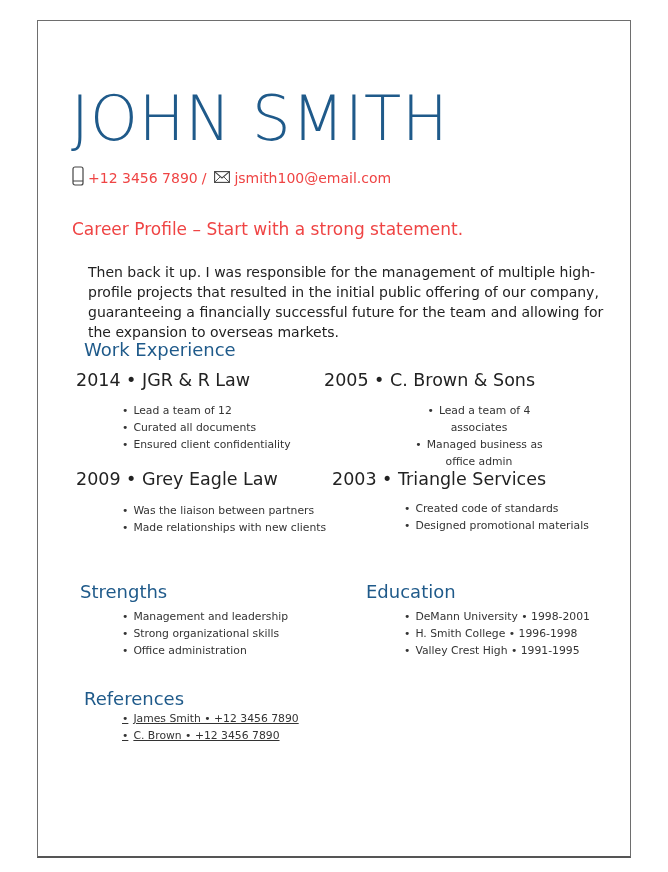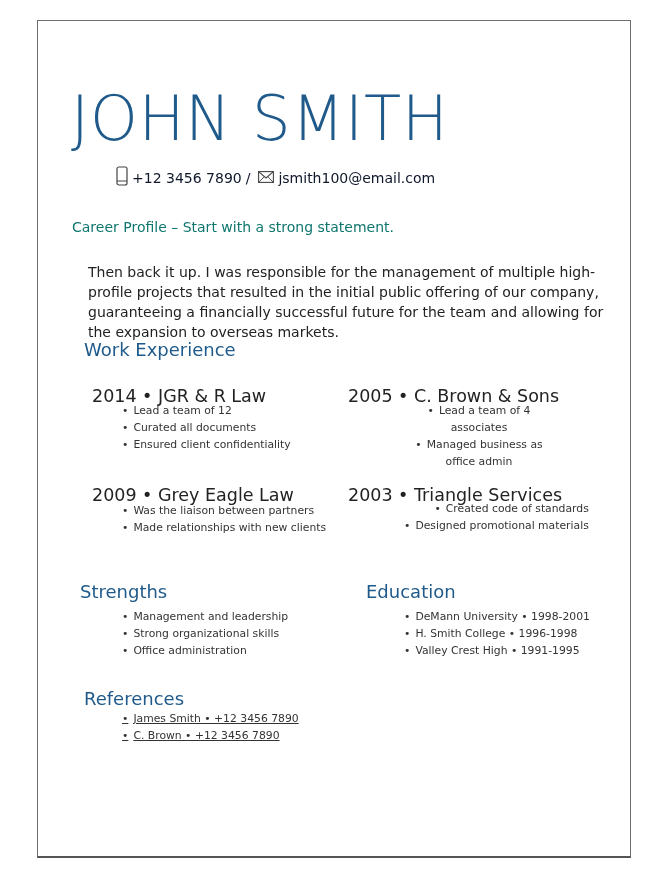--- a/index.html
+++ b/index.html
@@ -10,8 +10,8 @@
   .name { position: absolute; left: 71px; top: 88px; font-size: 62px; font-weight: 200;
           color: #1f5a8a; letter-spacing: 1px; line-height: 1; margin: 0;
           font-family: "DejaVu Sans", sans-serif; transform: scaleX(0.98); transform-origin: left; }
-  .contact { position: absolute; left: 72px; top: 166px; font-size: 14px; color: #0f172a;
-             display: flex; align-items: center; white-space: nowrap; margin-left: 44px; }
+  .contact { position: absolute; left: 72px; top: 166px; font-size: 14px; color: #ef4444;
+             display: flex; align-items: center; white-space: nowrap; }
   .contact .ico { display: inline-block; margin-right: 4px; }
   .contact .sep { margin: 0 8px 0 4px; }
   .profile-title { position: absolute; left: 72px; top: 219px; font-size: 14px; color: #0f766e; margin: 0; font-weight: normal; }

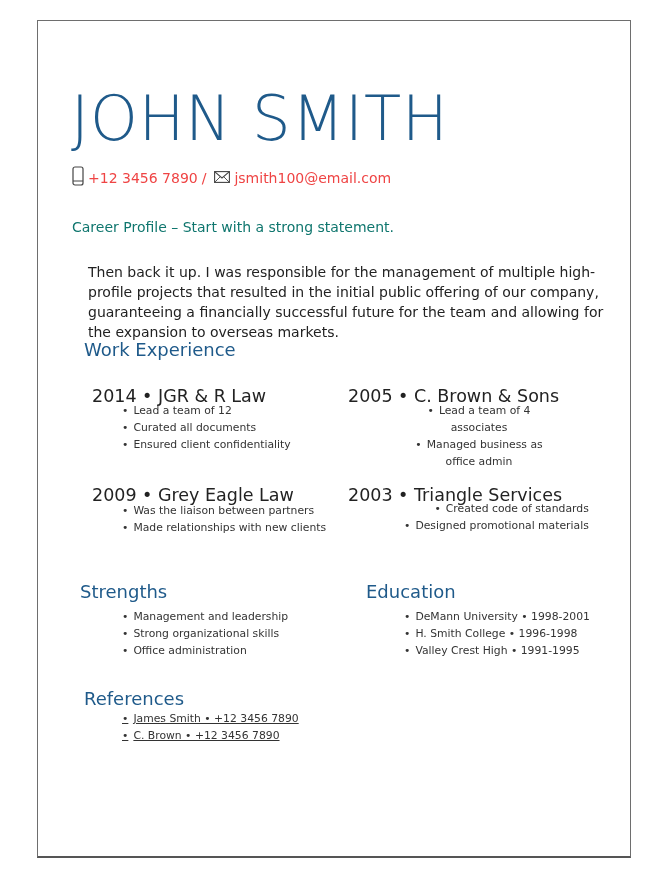--- a/index.html
+++ b/index.html
@@ -14,7 +14,7 @@
              display: flex; align-items: center; white-space: nowrap; }
   .contact .ico { display: inline-block; margin-right: 4px; }
   .contact .sep { margin: 0 8px 0 4px; }
-  .profile-title { position: absolute; left: 72px; top: 219px; font-size: 14px; color: #0f766e; margin: 0; font-weight: normal; }
+  .profile-title { position: absolute; left: 72px; top: 219px; font-size: 17px; color: #ef4444; margin: 0; font-weight: normal; }
   .profile-text { position: absolute; left: 72px; top: 246px; width: 540px; font-size: 14px; line-height: 20px; color: #222; margin: 16px; }
   .section-title { position: absolute; font-size: 18px; color: #1f5a8a; margin: 8px; font-weight: normal; }
   .job-title { position: absolute; font-size: 17.5px; color: #222; margin: 16px; font-weight: normal; white-space: nowrap; }

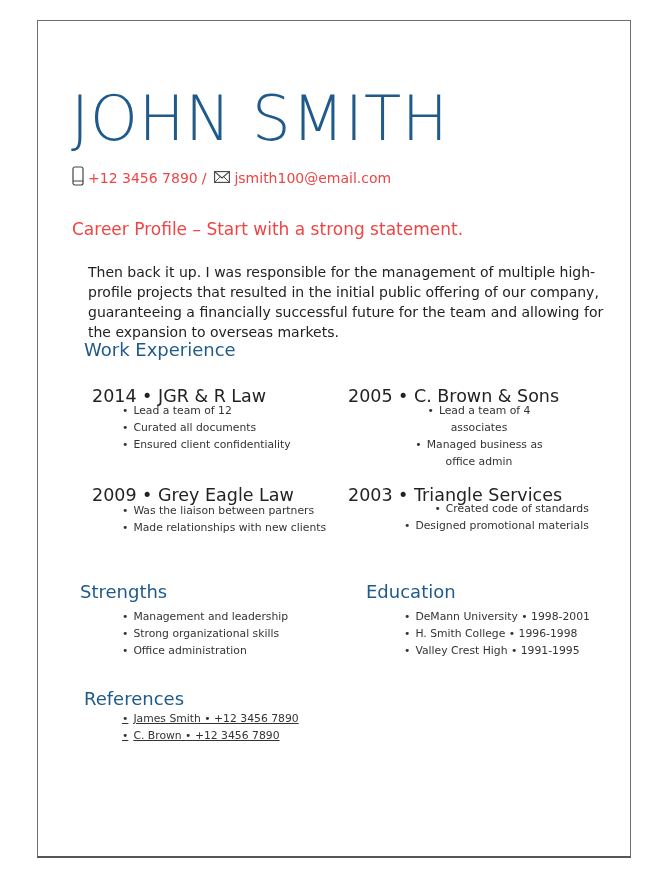--- a/index.html
+++ b/index.html
@@ -17,7 +17,7 @@
   .profile-title { position: absolute; left: 72px; top: 219px; font-size: 17px; color: #ef4444; margin: 0; font-weight: normal; }
   .profile-text { position: absolute; left: 72px; top: 246px; width: 540px; font-size: 14px; line-height: 20px; color: #222; margin: 16px; }
   .section-title { position: absolute; font-size: 18px; color: #1f5a8a; margin: 8px; font-weight: normal; }
-  .job-title { position: absolute; font-size: 17.5px; color: #222; margin: 16px; font-weight: normal; white-space: nowrap; }
+  .job-title { position: absolute; font-size: 17.5px; color: #222; margin: 0; font-weight: normal; white-space: nowrap; }
   ul.bullets { position: absolute; list-style: none; margin: 0; padding: 0; font-size: 10.8px; color: #333; line-height: 17px; }
   ul.bullets li::before { content: "\2022"; margin-right: 5px; }
   ul.bullets.wrap { width: 150px; text-align: center; }

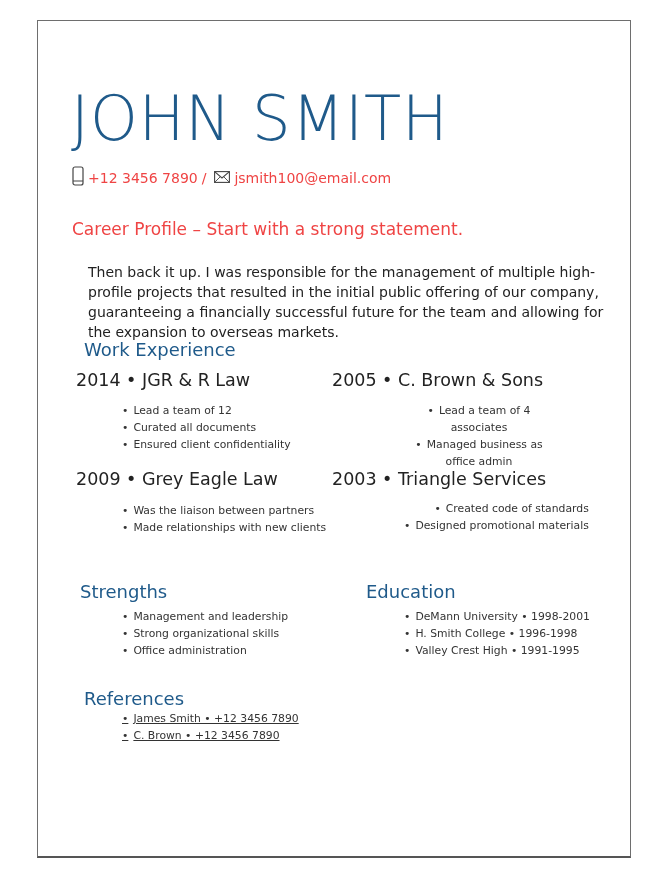--- a/index.html
+++ b/index.html
@@ -62,7 +62,7 @@
   <li>Ensured client confidentiality</li>
 </ul>
 
-<h3 class="job-title" style="left:332px; top:370px;">2005 • C. Brown &amp; Sons</h3>
+<h3 class="job-title" style="left:324px; top:370px;">2005 • C. Brown &amp; Sons</h3>
 <ul class="bullets wrap" style="left:404px; top:402px;">
   <li>Lead a team of 4 associates</li>
   <li>Managed business as office admin</li>

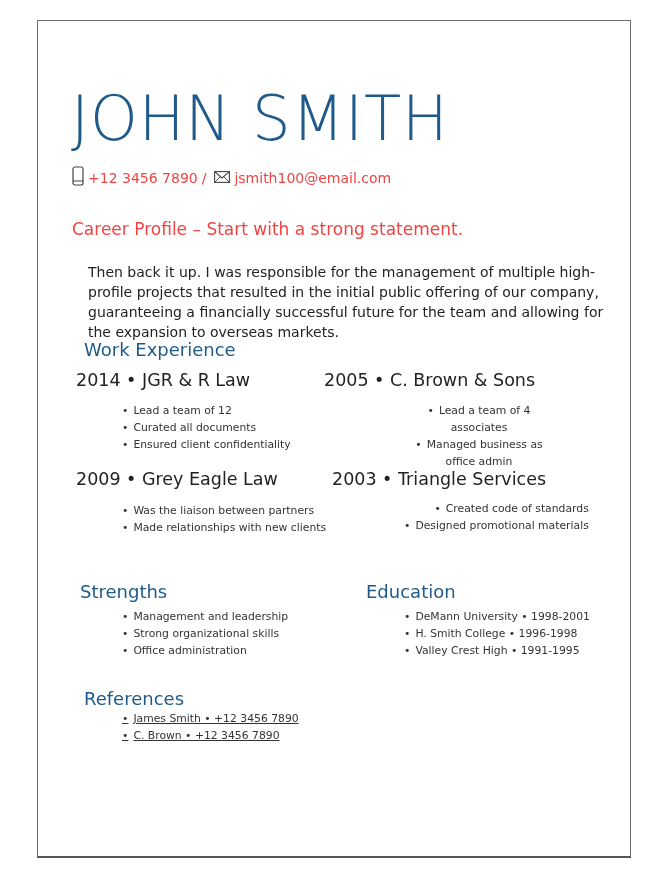--- a/index.html
+++ b/index.html
@@ -75,7 +75,7 @@
 </ul>
 
 <h3 class="job-title" style="left:332px; top:469px;">2003 • Triangle Services</h3>
-<ul class="bullets" style="left:404px; top:500px;text-align:right;">
+<ul class="bullets" style="left:404px; top:500px;">
   <li>Created code of standards</li>
   <li>Designed promotional materials</li>
 </ul>

